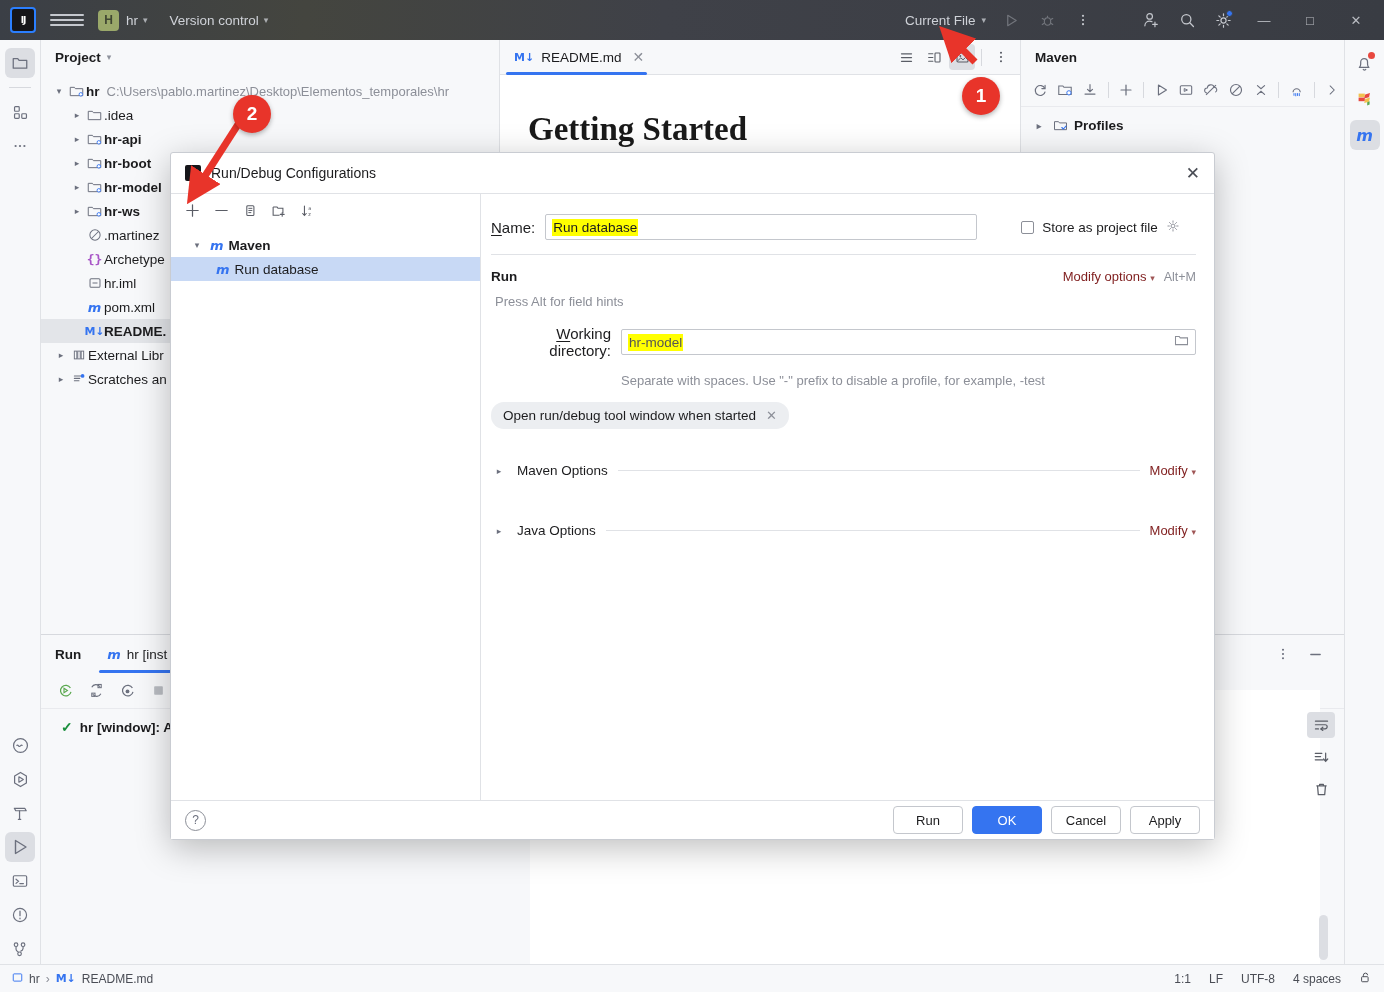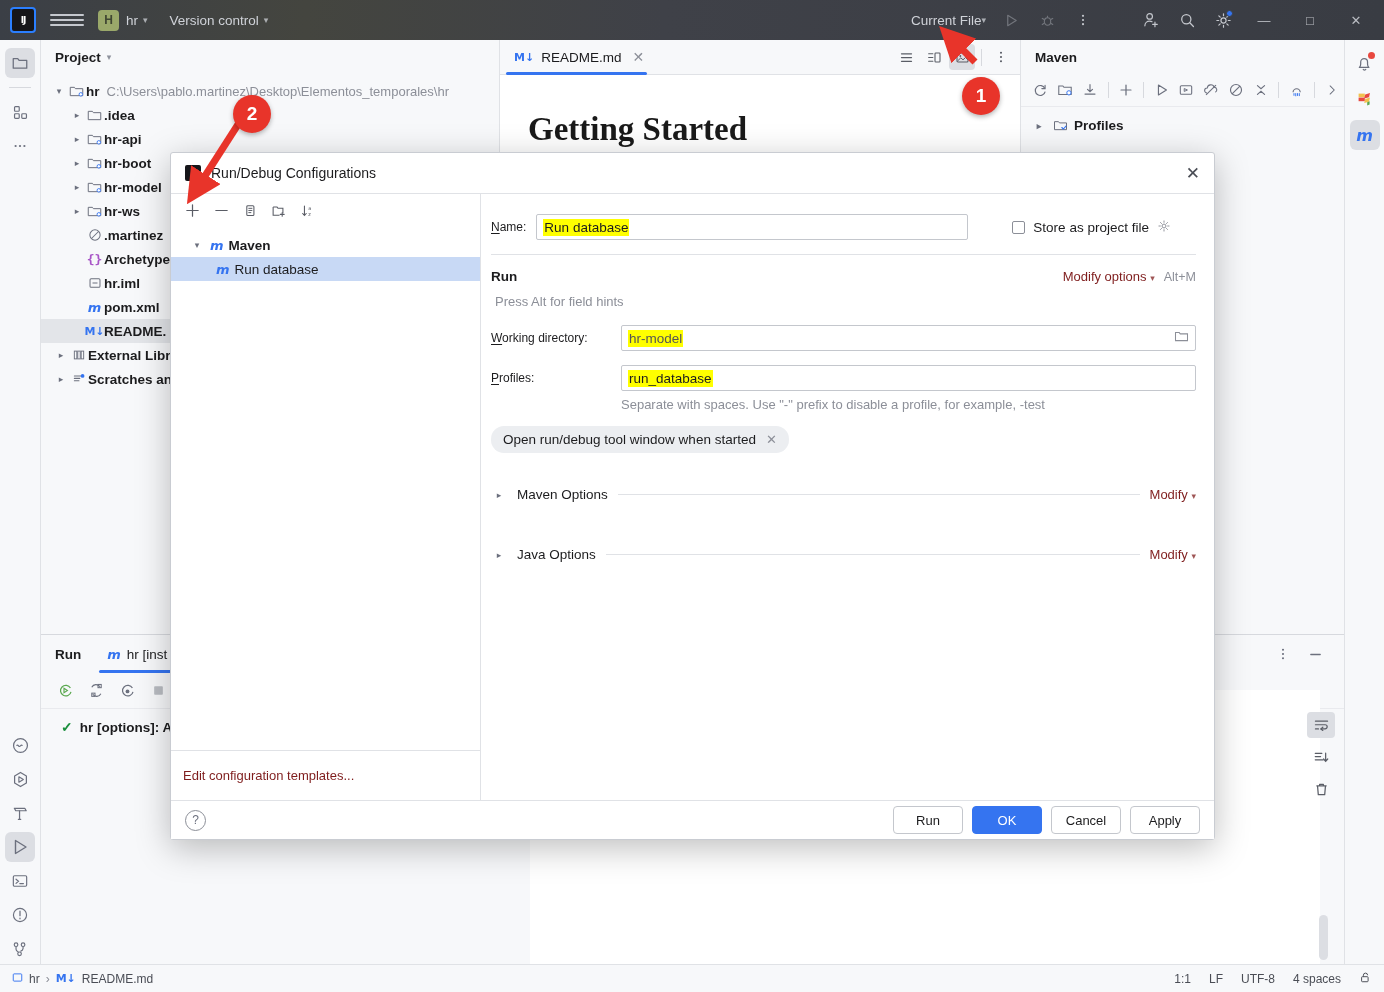--- a/index.html
+++ b/index.html
@@ -42,7 +42,7 @@
     cursor: pointer; color: #c5c8ce; position: relative;
   }
   .tb-btn.dim { color: #72757c; }
-  .tb-curfile { font-size: 13.5px; color: #cfd2d8; display:flex; align-items:center; cursor:pointer; margin-right: 6px;}
+  .tb-curfile { font-size: 13.5px; color: #cfd2d8; display:flex; align-items:center; gap:6px; cursor:pointer; margin-right: 6px;}
   .blue-dot { position:absolute; top:7px; right:7px; width:7px; height:7px; border-radius:50%; background:#3574f0; border:1px solid #3b3f46;}
   .win-btn { width: 44px; height: 40px; display:flex; align-items:center; justify-content:center; color:#b9bcc2; cursor:pointer;}
 

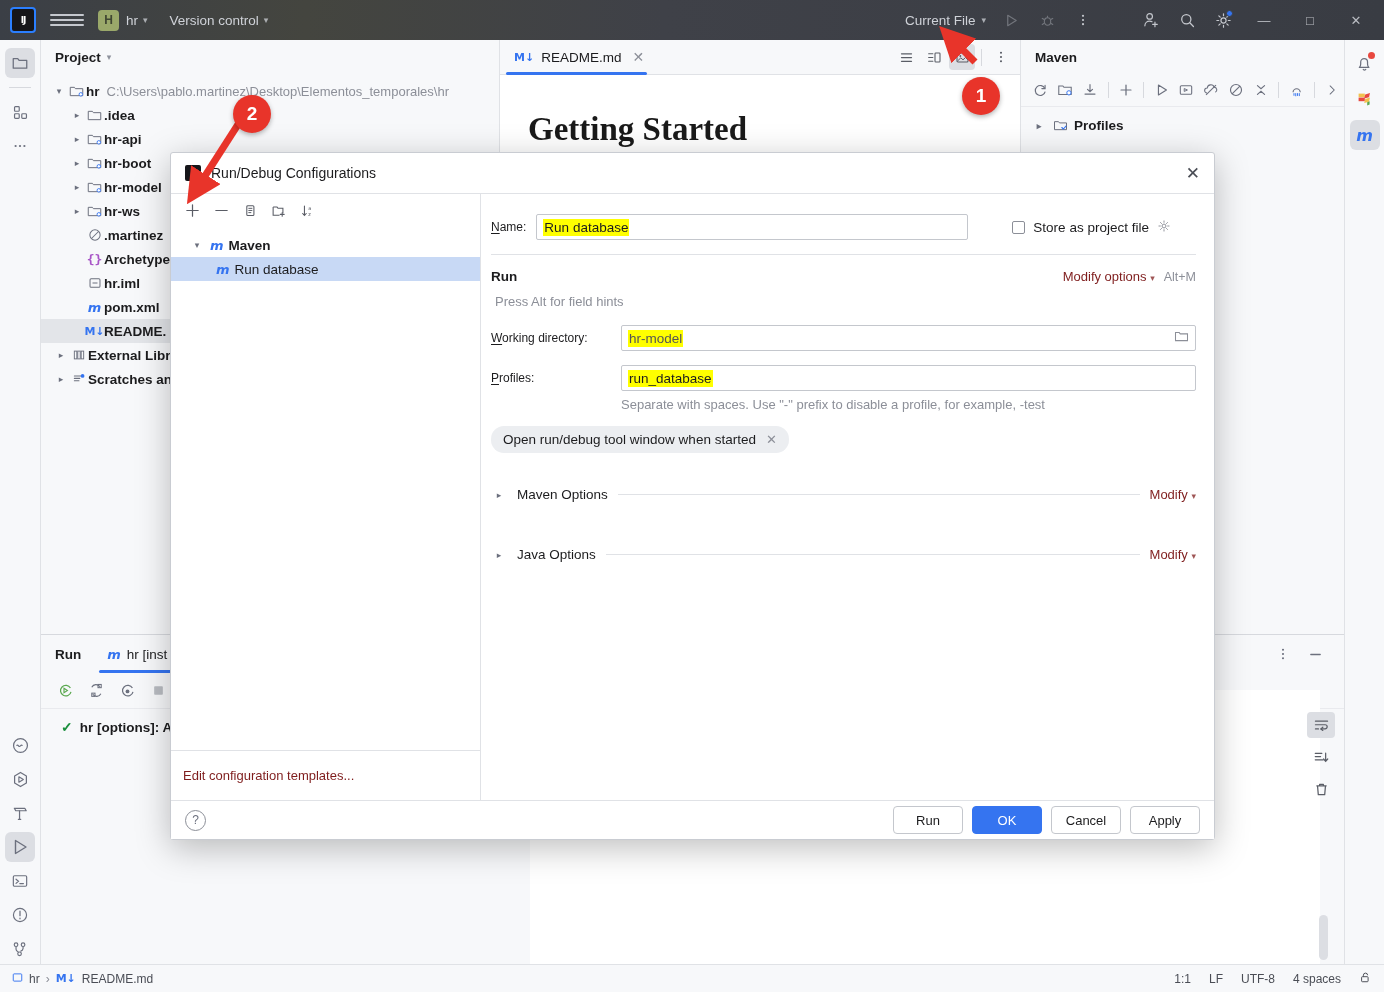--- a/index.html
+++ b/index.html
@@ -70,7 +70,7 @@
   .tarrow { width: 16px; text-align:center; color:#6c707e; font-size:9px; flex:none;}
   .ticon { width: 19px; display:flex; align-items:center; justify-content:center; flex:none; }
   .tlabel { font-weight: bold; }
-  .tlabel.plain { font-weight: bold; }
+  .tlabel.plain { font-weight: normal; }
   .tpath { color: #8c8f98; font-weight: normal; margin-left: 7px; font-size: 13px;}
   .m-ico { color:#3574f0; font-style: italic; font-weight: bold; font-family: "DejaVu Sans", sans-serif; font-size: 13px; }
   .md-ico { color:#3574f0; font-weight: bold; font-size: 11px; font-family:"DejaVu Sans", sans-serif;}

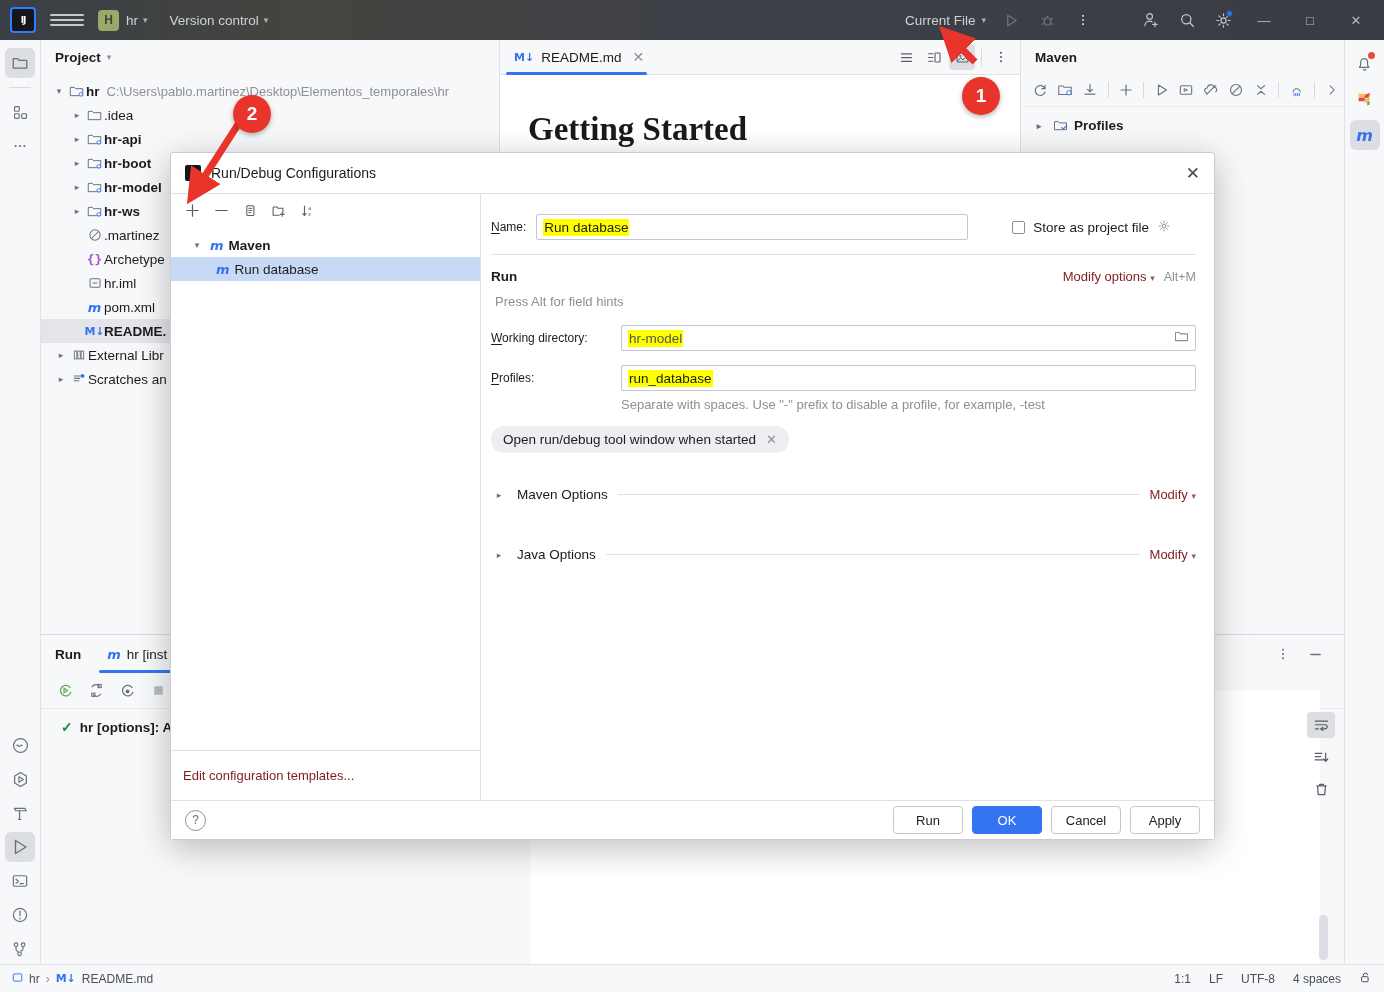--- a/index.html
+++ b/index.html
@@ -143,7 +143,7 @@
   .link{color:#7f1d1d;cursor:pointer;font-size:13px;}
   .dlg-right{flex:1;padding:20px 18px 0 10px;background:#fff;position:relative;}
   .frow{display:flex;align-items:center;margin-bottom:14px;}
-  .flabel{font-size:12px;width:auto;margin-right:10px;}
+  .flabel{font-size:15px;width:auto;margin-right:10px;text-align:right;}
   .u{text-decoration:underline;text-underline-offset:2px;}
   .finput{flex:1;height:26px;border:1px solid #c4c7cd;background:#fff;display:flex;align-items:center;padding:0 6px;font-size:13.5px;border-radius:2px;}
   .hl{background:#ffff00;padding:1px 1px;}

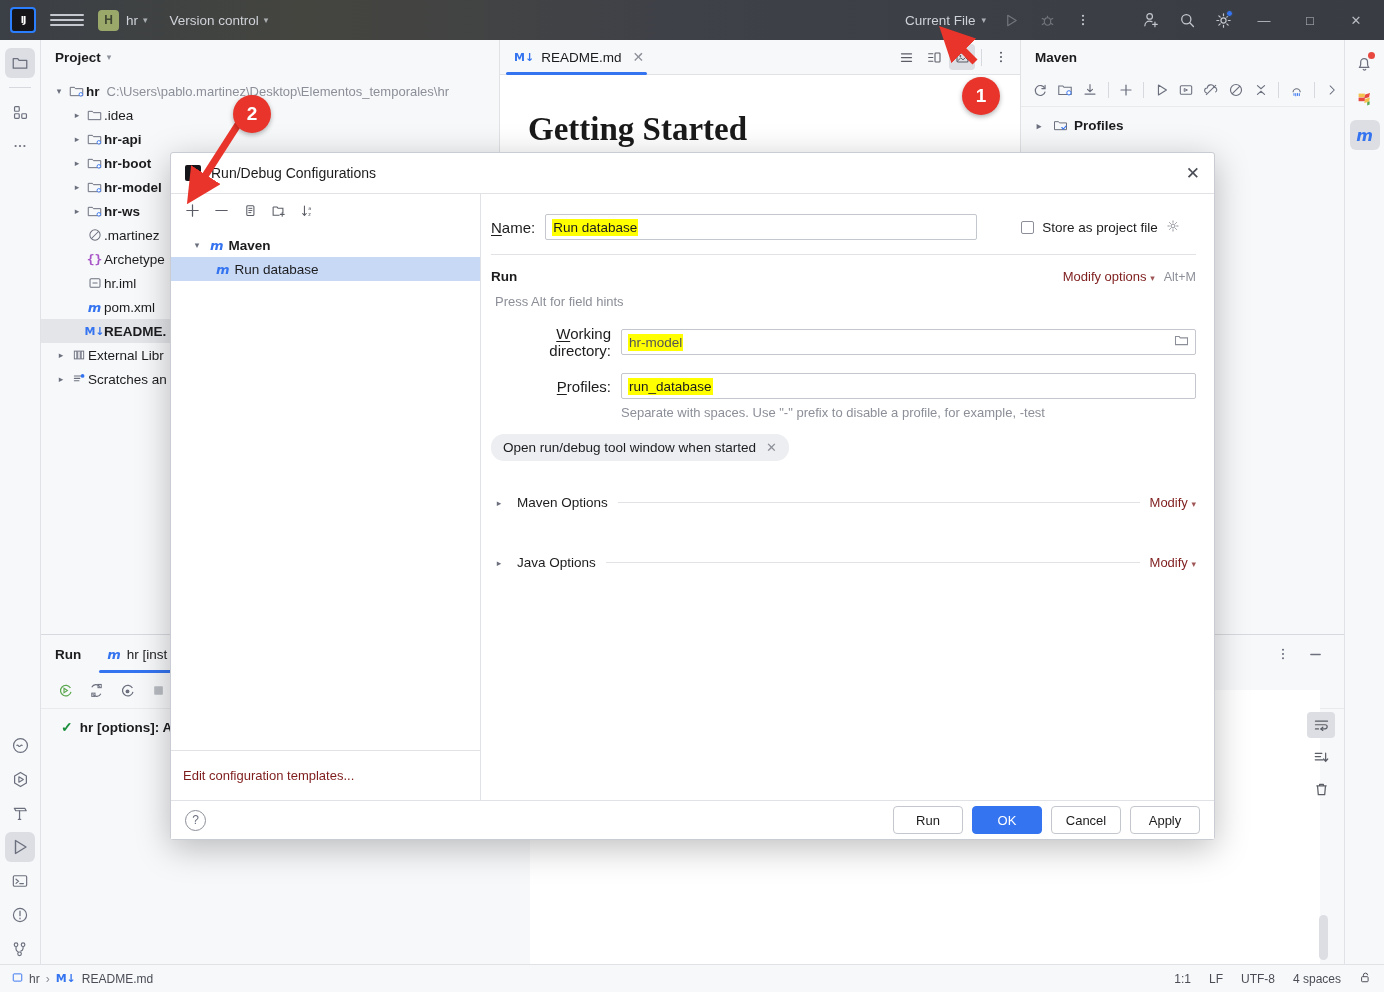--- a/index.html
+++ b/index.html
@@ -804,12 +804,6 @@
           </div>
         </div>
 
-        <div class="frow" style="margin-bottom:6px">
-          <span class="flabel" style="width:120px"><span class="u">P</span>rofiles:</span>
-          <div class="finput">
-            <span class="hl">run_database</span>
-          </div>
-        </div>
         <div class="hint" style="margin-left:130px;margin-bottom:8px">Separate with spaces. Use "-" prefix to disable a profile, for example, -test</div>
 
         <div class="chip">

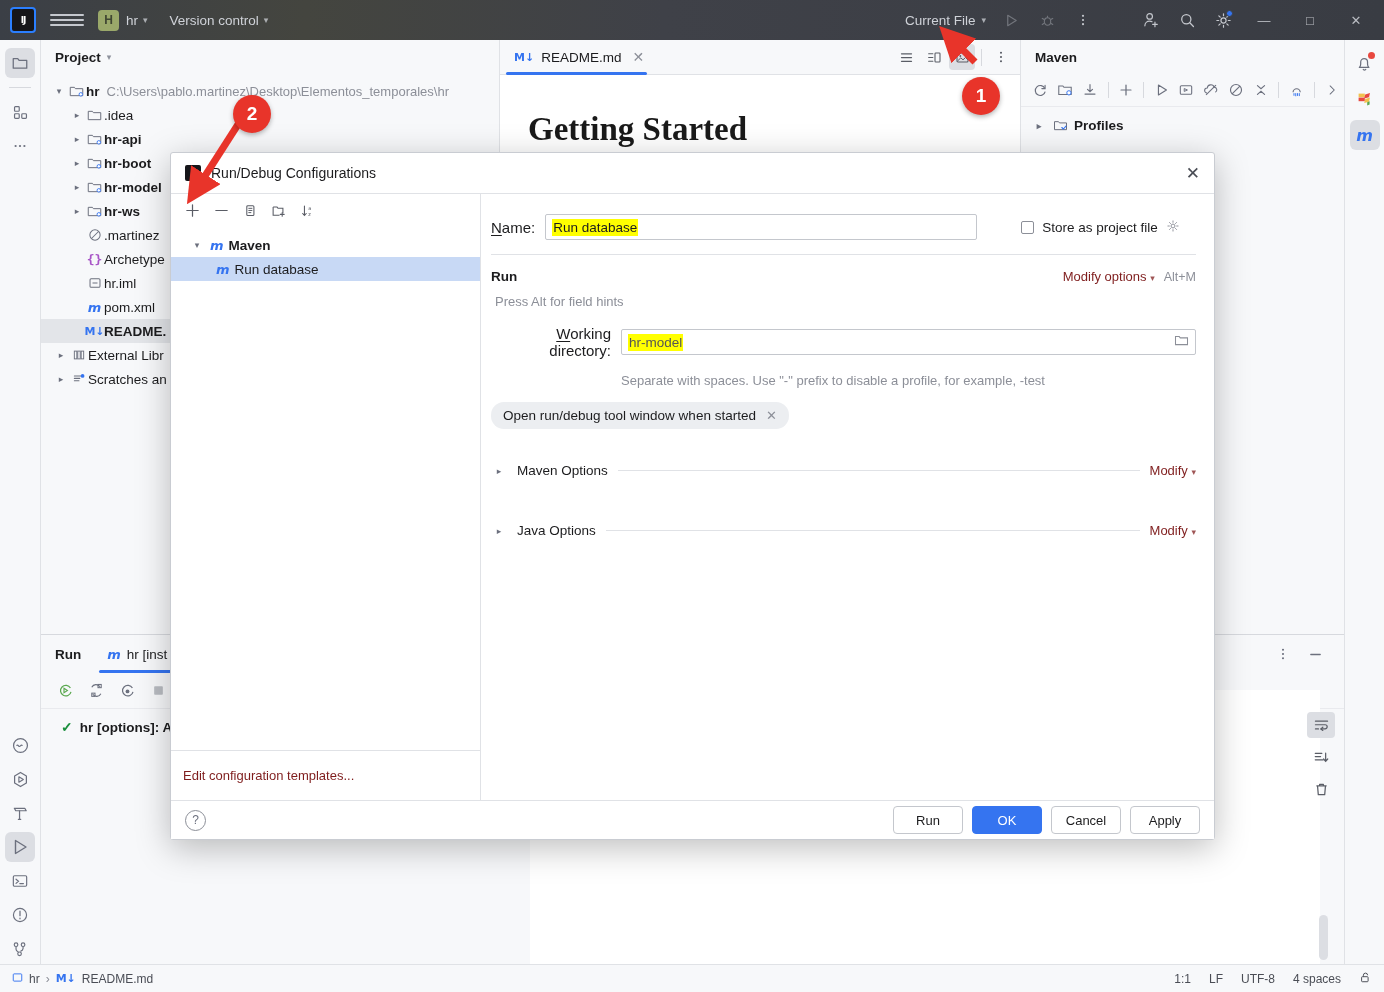--- a/index.html
+++ b/index.html
@@ -643,7 +643,7 @@
     </div>
     <div class="rp-tree">
       <span style="color:#1a8f3c;font-size:14px;font-weight:bold;">✓</span>
-      <span>hr [options]: A</span>
+      <span>hr [window]: A</span>
     </div>
   </div>
 

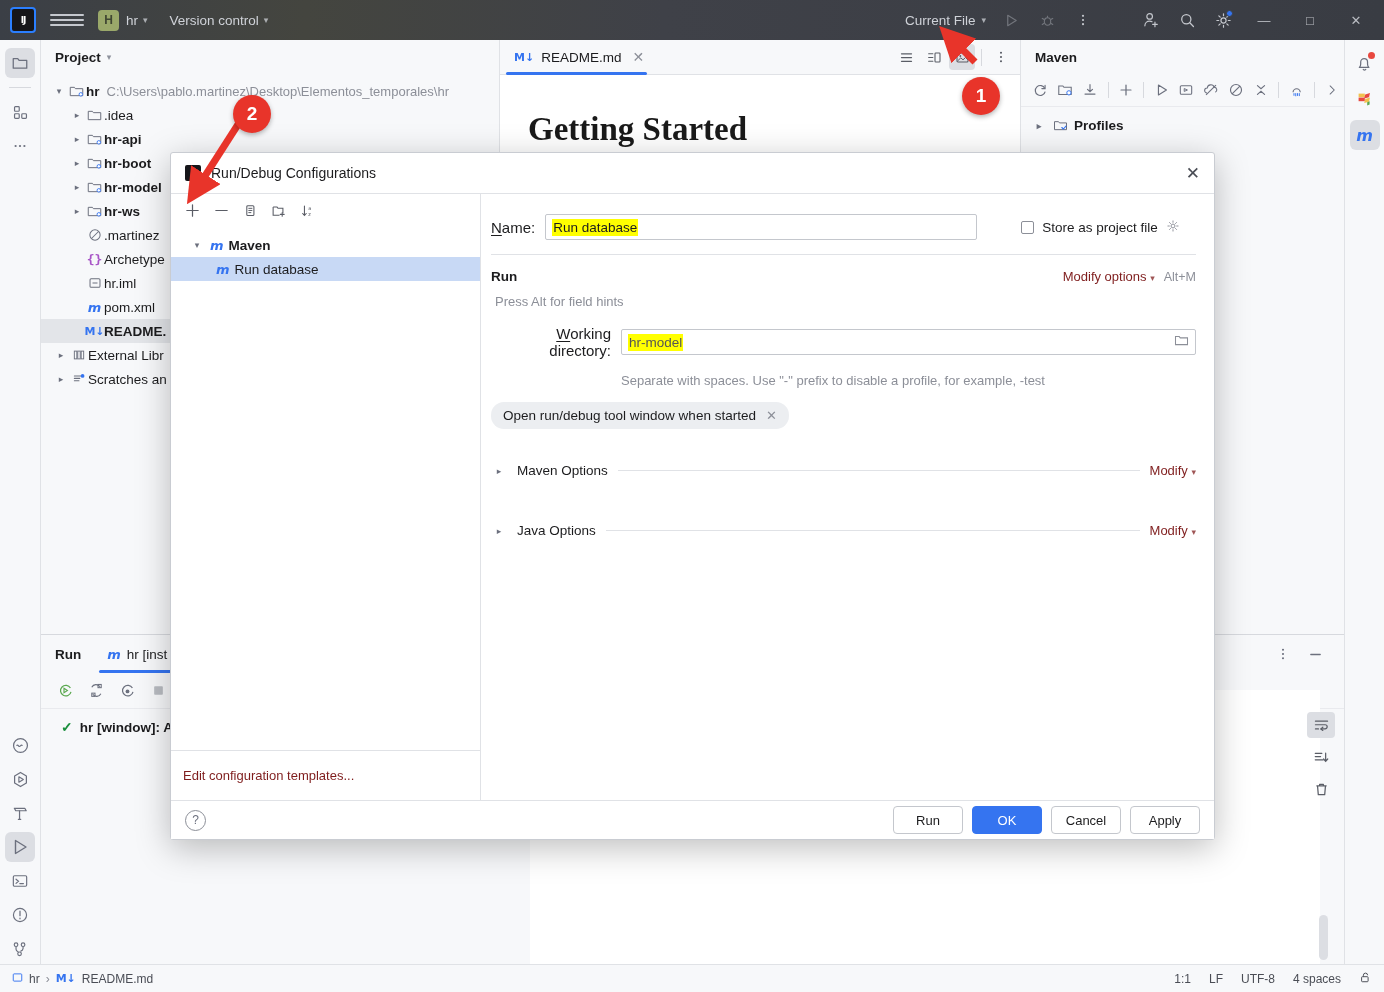--- a/index.html
+++ b/index.html
@@ -754,9 +754,6 @@
             <span>Run database</span>
           </div>
         </div>
-        <div class="dl-foot">
-          <span class="link">Edit configuration templates...</span>
-        </div>
       </div>
 
       <div class="dlg-right">

